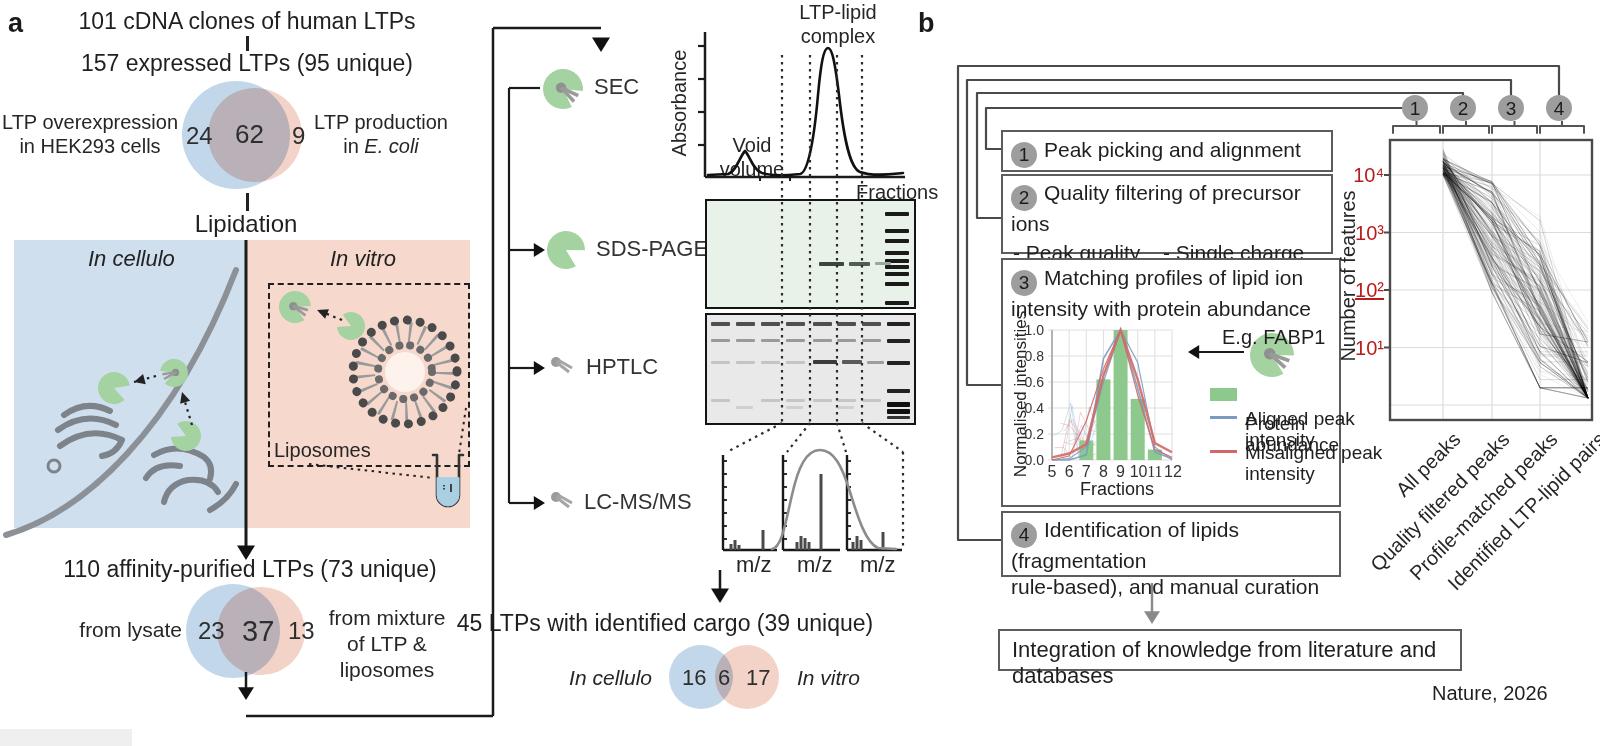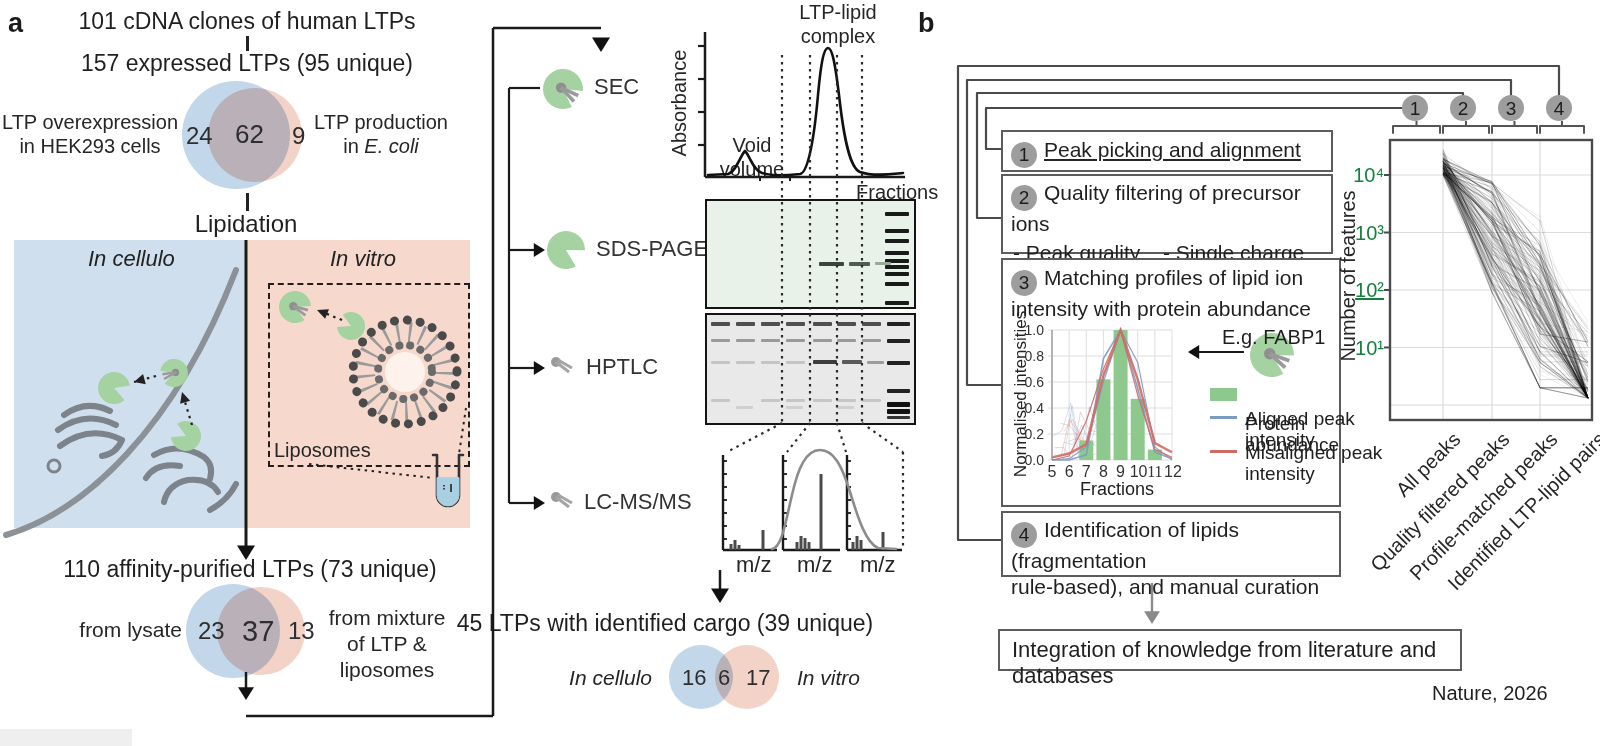--- a/index.html
+++ b/index.html
@@ -332,7 +332,7 @@
       <path d="M 1144 611.2 L 1160 611.2 L 1152 624 Z" fill="#8a8a8a"></path>
     </svg>
 
-  <div class="bbox" style="left:1001px;top:130px;width:328px;height:38px;text-decoration:underline;">
+  <div class="bbox" style="left:1001px;top:130px;width:328px;height:38px;">
     <div class="bbox-text" style="margin:5px 0 0 8px;"><span class="stepnum">1</span><span>Peak picking and alignment</span></div>
   </div>
   <div class="bbox" style="left:1001px;top:174px;width:328px;height:76px;">

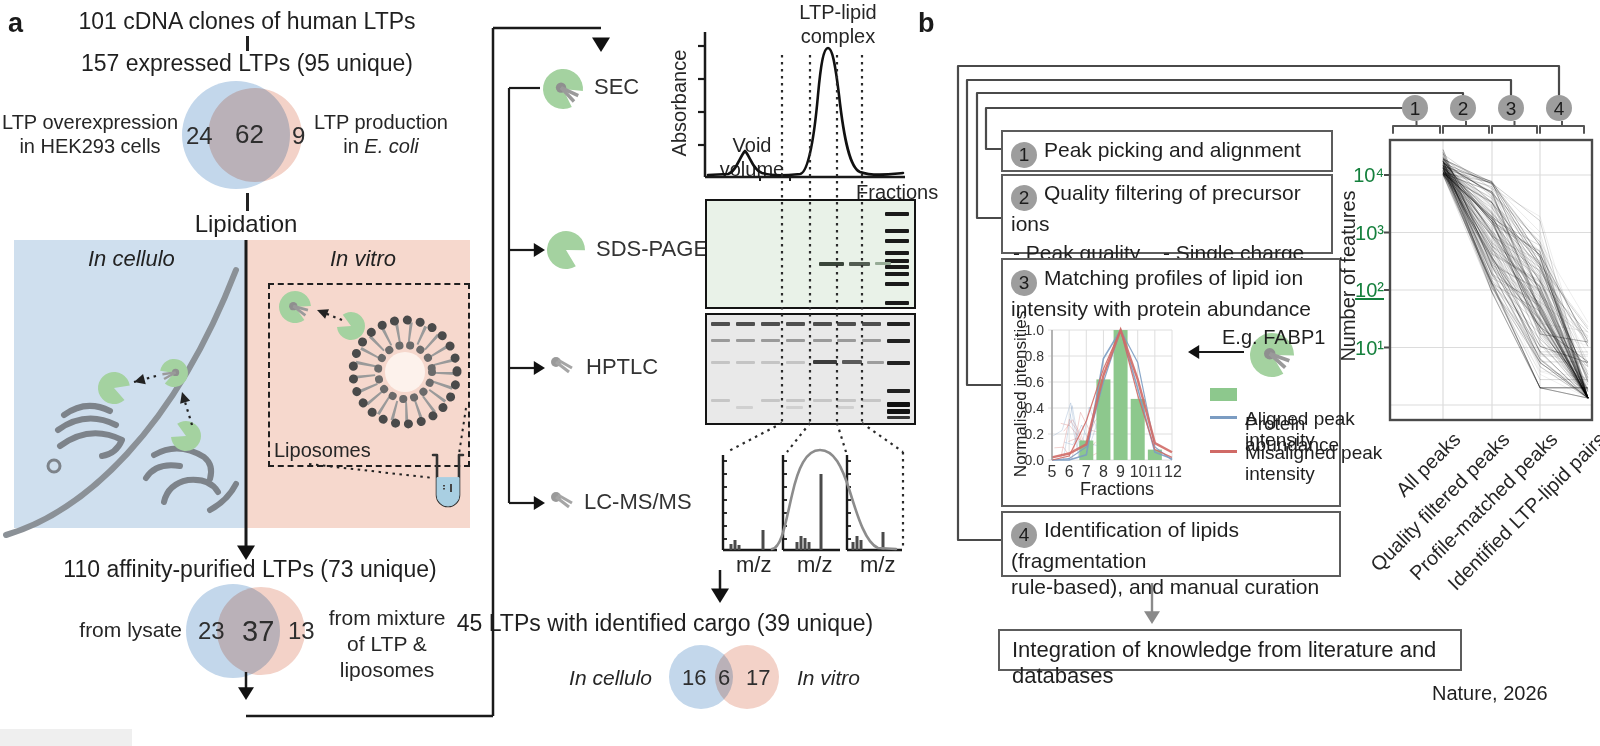--- a/index.html
+++ b/index.html
@@ -23,7 +23,7 @@
   .stepnum{display:inline-block;width:26px;height:26px;border-radius:50%;background:#9d9d9d;
            color:#1c1c1c;font-size:19px;text-align:center;line-height:26px;vertical-align:-4px;margin-right:7px;}
   .bullet{font-size:21px;color:#1f1f1f;line-height:29px;}
-  .ticklabel{position:absolute;font-size:20px;color:#15803d;}
+  .ticklabel{position:absolute;font-size:20px;color:#b91c1c;}
   .xlab45{position:absolute;font-size:20px;color:#262626;width:230px;text-align:right;
           transform:rotate(-45deg);transform-origin:100% 0;white-space:nowrap;}
   .rot90{transform:translate(-50%,-50%) rotate(-90deg);white-space:nowrap;}

